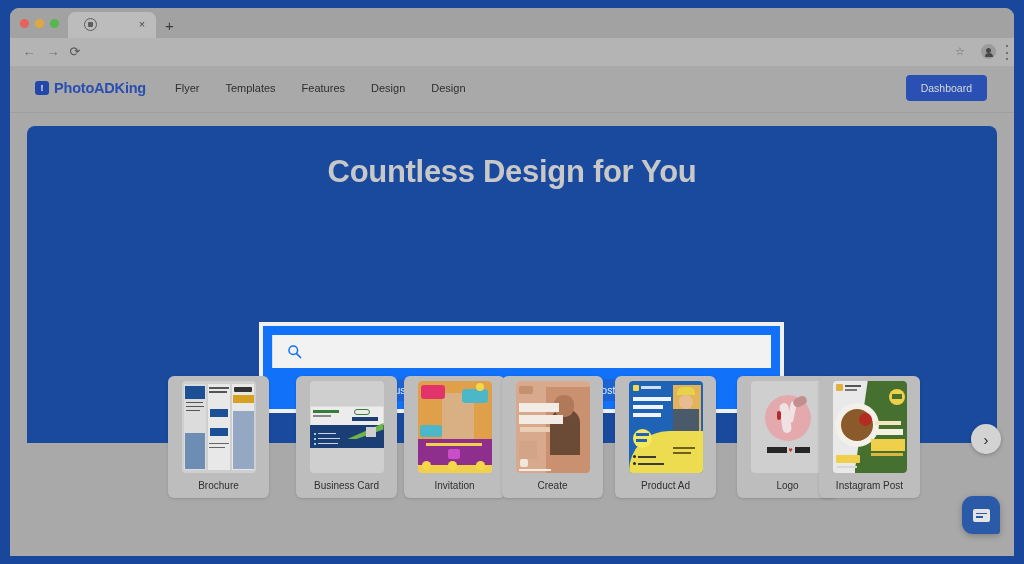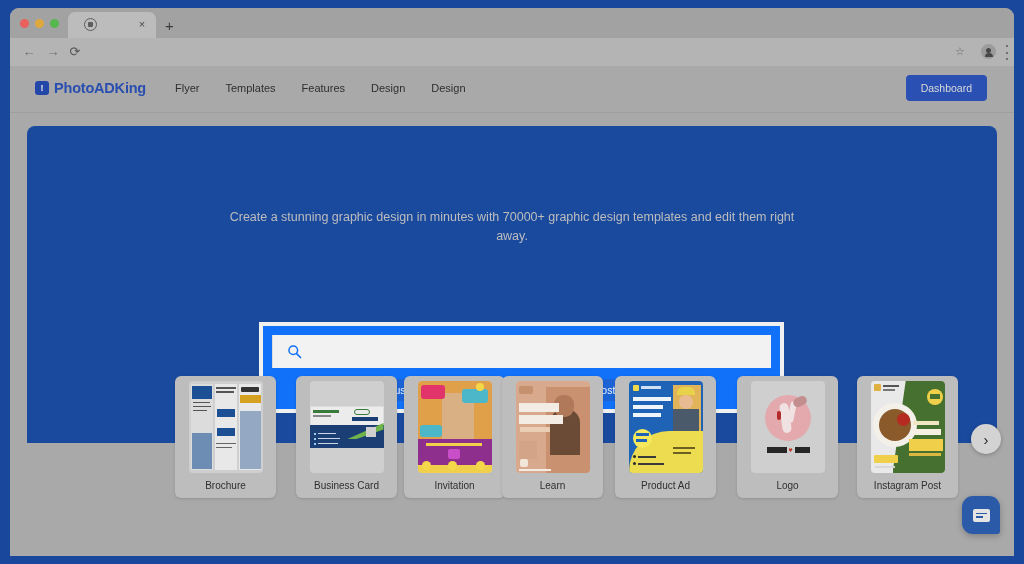--- a/index.html
+++ b/index.html
@@ -280,6 +280,7 @@
       </div>
 
       <div id="hero">
+        <div id="hero-title">Countless Design for You</div>
         <div id="hero-sub">Create a stunning graphic design in minutes with 70000+ graphic design templates and edit them right away.</div>
 
         <div id="searchwrap">

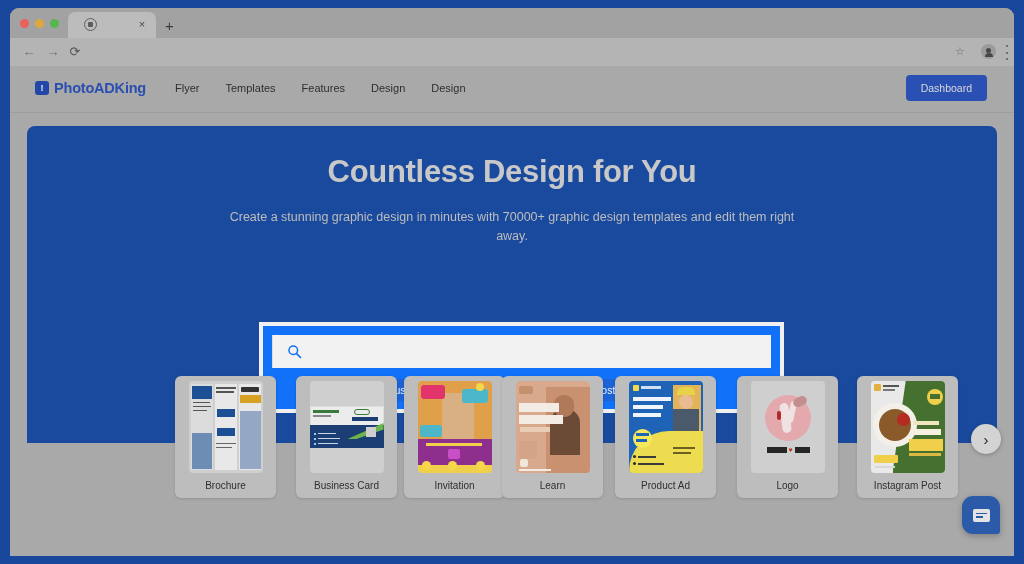--- a/index.html
+++ b/index.html
@@ -281,7 +281,6 @@
 
       <div id="hero">
         <div id="hero-title">Countless Design for You</div>
-        <div id="hero-sub">Create a stunning graphic design in minutes with 70000+ graphic design templates and edit them right away.</div>
 
         <div id="searchwrap">
           <div id="searchbox">

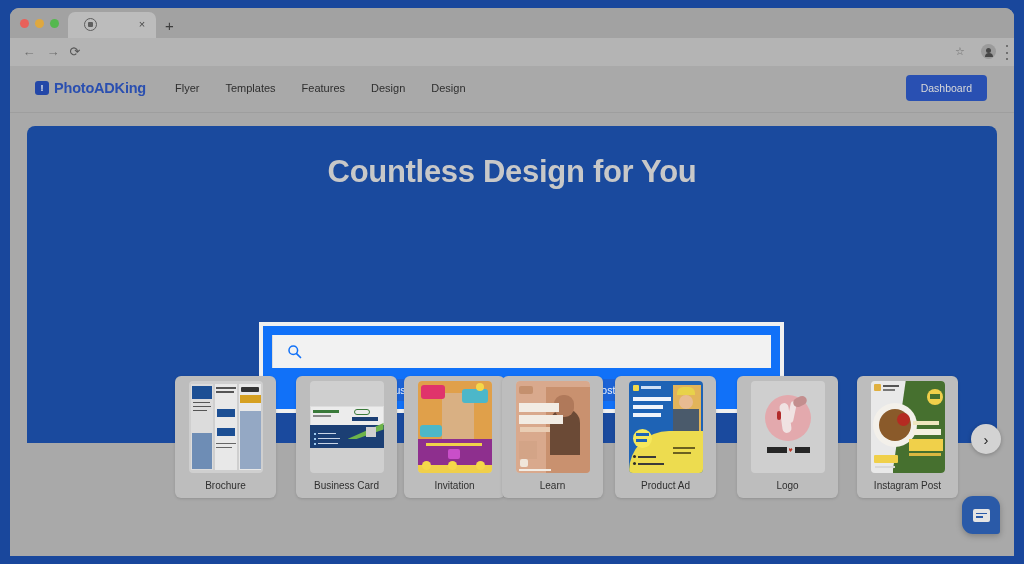--- a/index.html
+++ b/index.html
@@ -306,7 +306,7 @@
       <div id="cards">
 
 
-        <div class="card" style="left:165px">
+        <div class="card" style="left:158px">
           <div class="thumb t-brochure">
             <div class="b" style="left:2px;top:3px;width:22px;height:86px;background:#dcdcdc"></div>
             <div class="b" style="left:26px;top:3px;width:22px;height:86px;background:#e8e8e8"></div>

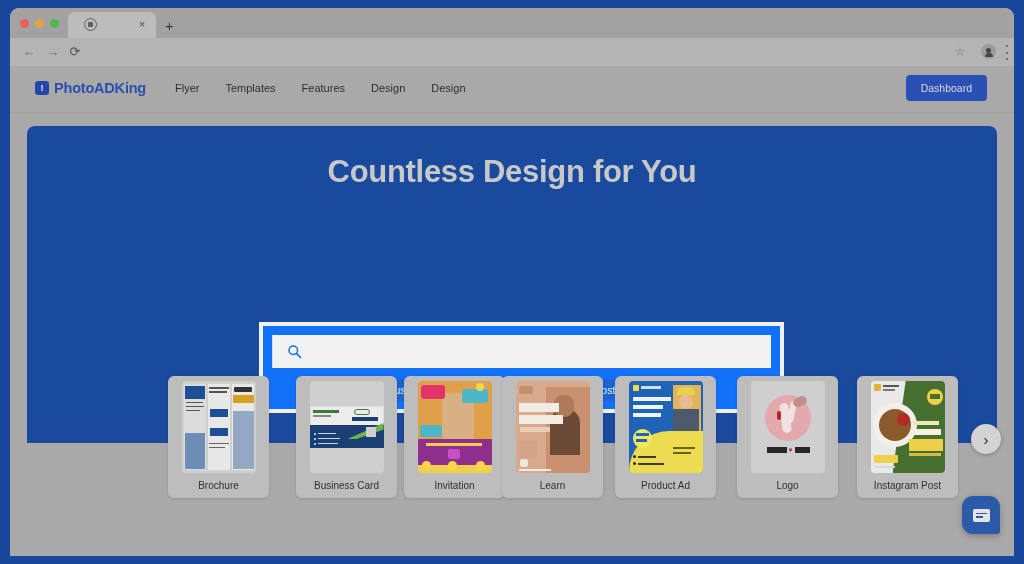--- a/index.html
+++ b/index.html
@@ -383,7 +383,7 @@
             <div class="b" style="left:4px;top:78px;width:8px;height:8px;background:#f0e6da;border-radius:2px"></div>
             <div class="b" style="left:3px;top:88px;width:32px;height:1.5px;background:#f2ece4"></div>
           </div>
-          <div class="cap">Learn</div>
+          <div class="cap">Create</div>
         </div>
 
         <div class="card" style="left:727px">

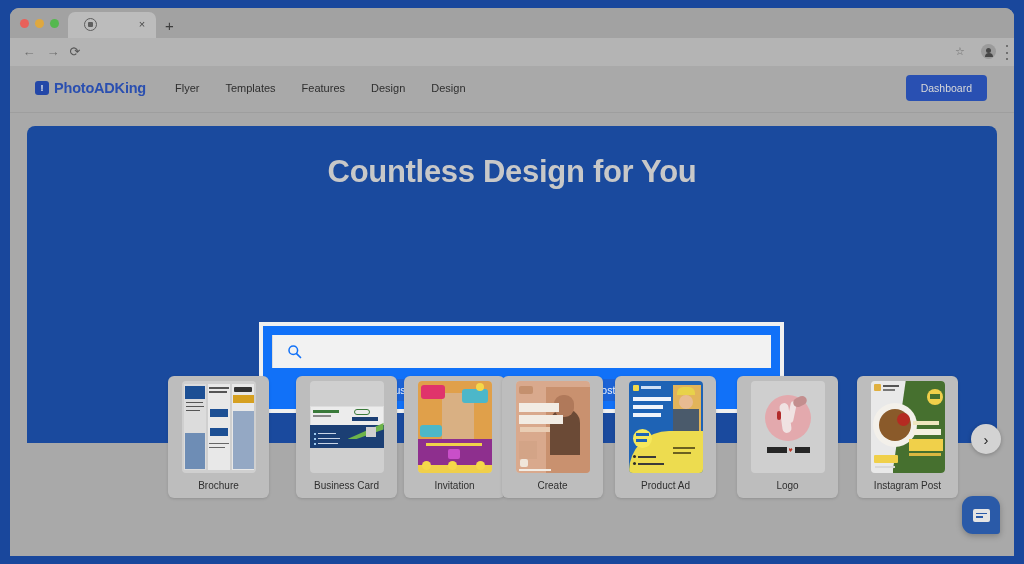--- a/index.html
+++ b/index.html
@@ -428,7 +428,7 @@
           <div class="cap">Product Ad</div>
         </div>
 
-        <div class="card" style="left:847px">
+        <div class="card" style="left:809px">
           <div class="thumb t-insta">
             <div class="b" style="left:0;top:0;width:74px;height:92px;background:#e9e9e9"></div>
             <div class="b" style="left:22px;top:0;width:60px;height:92px;background:#46702f;

